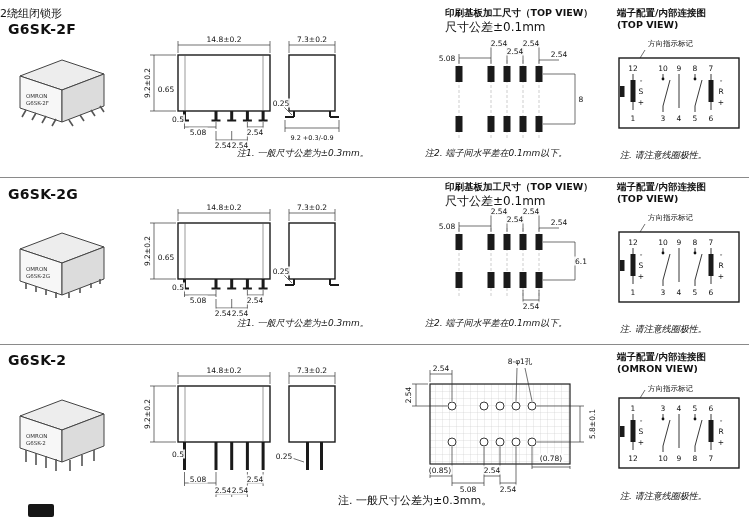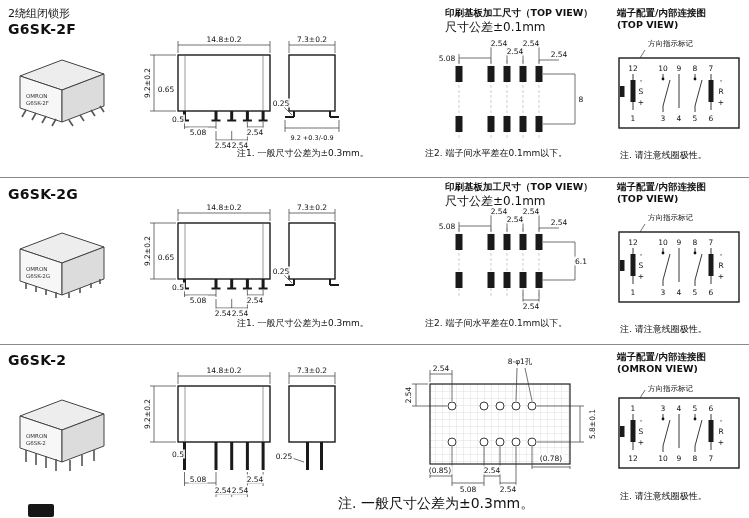--- a/index.html
+++ b/index.html
@@ -54,7 +54,7 @@
   <div class="blob"></div>
 
   <section style="top:0;height:177px">
-    <span class="lbl t0" style="left:8px;top:8px">2绕组闭锁形</span>
+    <span class="lbl t0" style="left:0;top:8px">2绕组闭锁形</span>
     <span class="lbl t1" style="left:8px;top:21px">G6SK-2F</span>
 
     <svg class="relay" style="left:12px;top:50px" width="98" height="85">

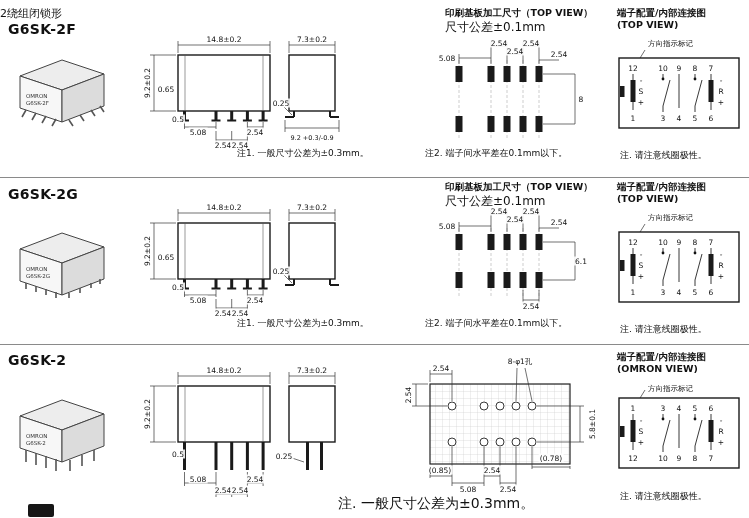--- a/index.html
+++ b/index.html
@@ -13,7 +13,7 @@
   .t1 { font-size:14px; font-weight:bold; letter-spacing:0.3px; }
   .hdr { font-size:9.5px; font-weight:bold; }
   .sub { font-size:12px; }
-  .note { font-size:9px; }
+  .note { font-size:9px;font-style:italic; }
   .orient { font-size:7.5px;font-family:Liberation Serif, serif; }
   .footer-note { font-size:14px;text-align:center; }
   .divider { position:absolute; left:0; width:749px; height:1px; background:#8a8a8a; }

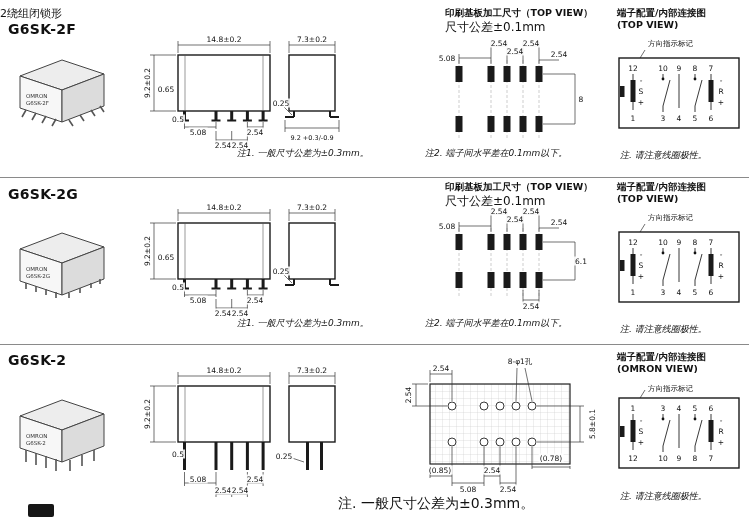--- a/index.html
+++ b/index.html
@@ -15,7 +15,7 @@
   .sub { font-size:12px; }
   .note { font-size:9px;font-style:italic; }
   .orient { font-size:7.5px;font-family:Liberation Serif, serif; }
-  .footer-note { font-size:14px;text-align:center; }
+  .footer-note { font-size:11px;text-align:center; }
   .divider { position:absolute; left:0; width:749px; height:1px; background:#8a8a8a; }
   .blob { position:absolute; left:28px; top:504px; width:26px; height:13px; background:#161616; border-radius:2px; }
   .draw { position:absolute; }

